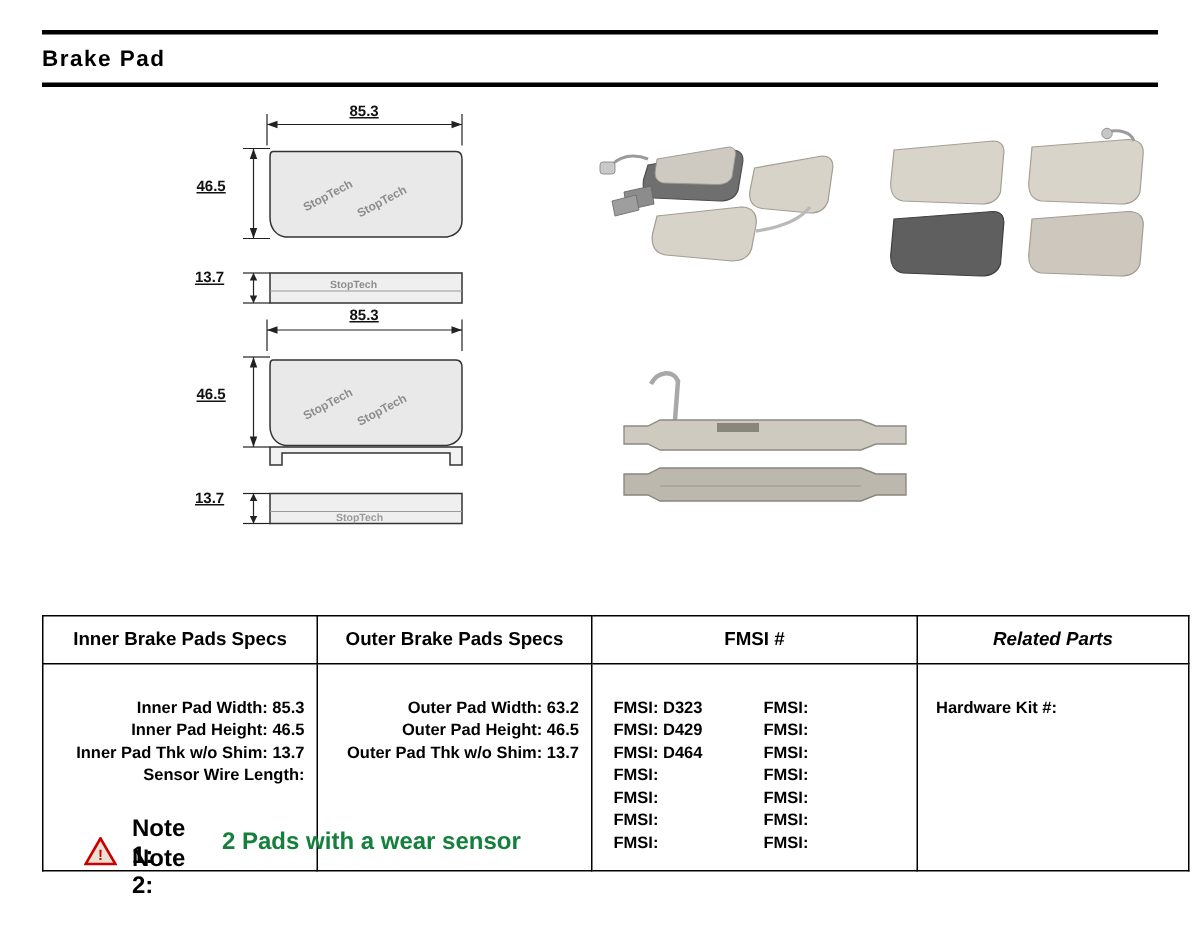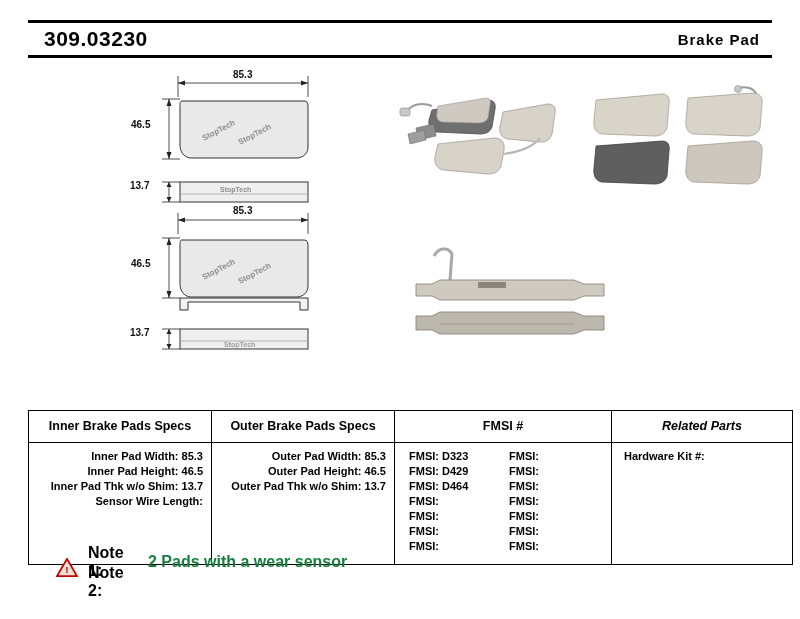--- a/index.html
+++ b/index.html
@@ -142,7 +142,6 @@
 <div class="page">
 
   <div class="header">
-    <div class="header-part">309.03230</div>
     <div class="header-title">Brake Pad</div>
   </div>
 

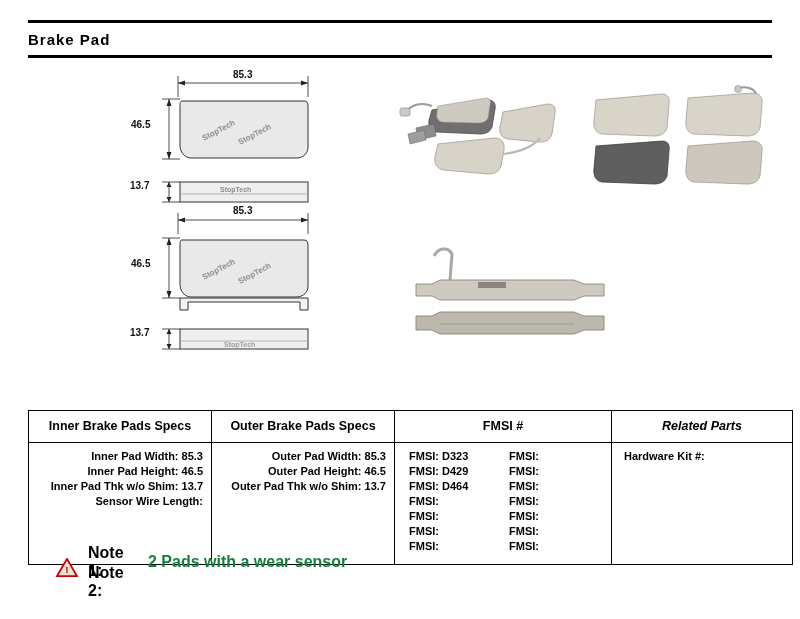--- a/index.html
+++ b/index.html
@@ -63,6 +63,7 @@
     font-weight: bold;
     color: #111;
     white-space: nowrap;
+    text-decoration: underline;
   }
 
   .pad-svg { position: absolute; }

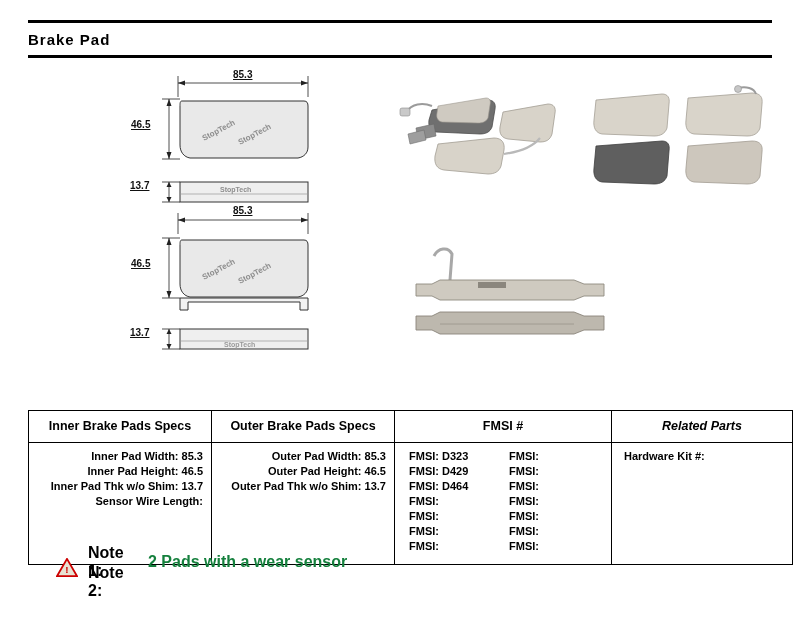--- a/index.html
+++ b/index.html
@@ -85,7 +85,7 @@
     border-right: 1px solid #000;
     border-bottom: 1px solid #000;
     vertical-align: top;
-    padding: 6px 8px 10px 8px;
+    padding: 22px 8px 10px 8px;
   }
   .spec-line {
     font-size: 11px;

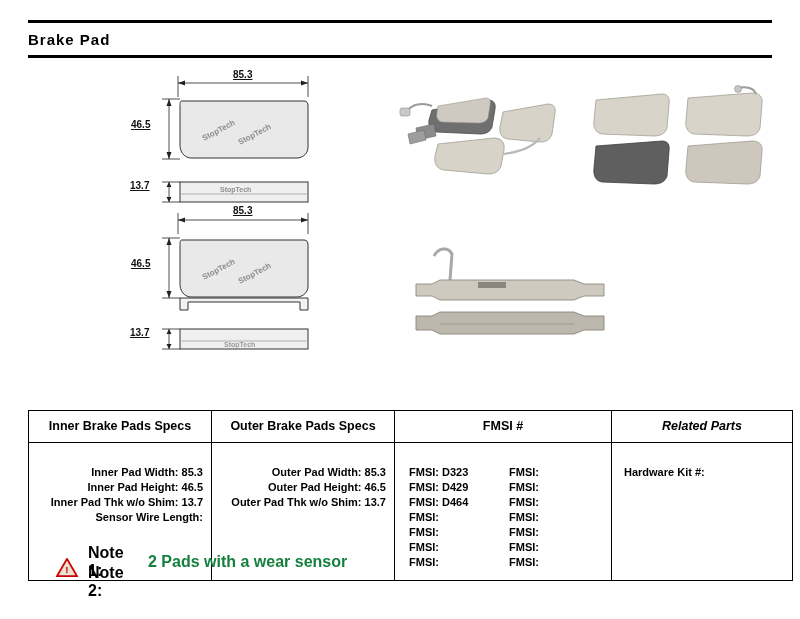--- a/index.html
+++ b/index.html
@@ -289,7 +289,7 @@
           <div class="spec-line">Sensor Wire Length:</div>
         </td>
         <td>
-          <div class="spec-line">Outer Pad Width: 85.3</div>
+          <div class="spec-line">Outer Pad Width: 63.2</div>
           <div class="spec-line">Outer Pad Height: 46.5</div>
           <div class="spec-line">Outer Pad Thk w/o Shim: 13.7</div>
         </td>

